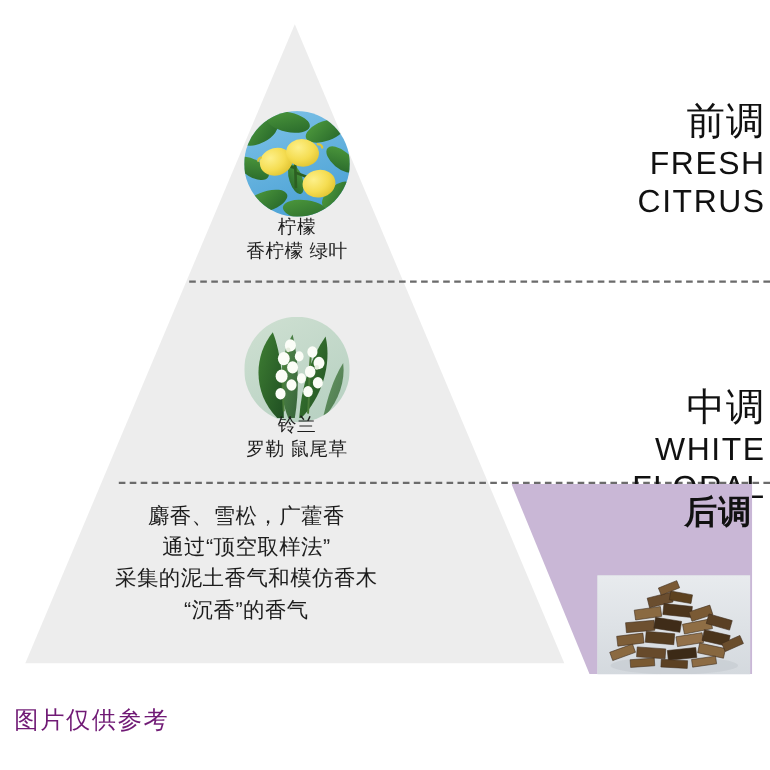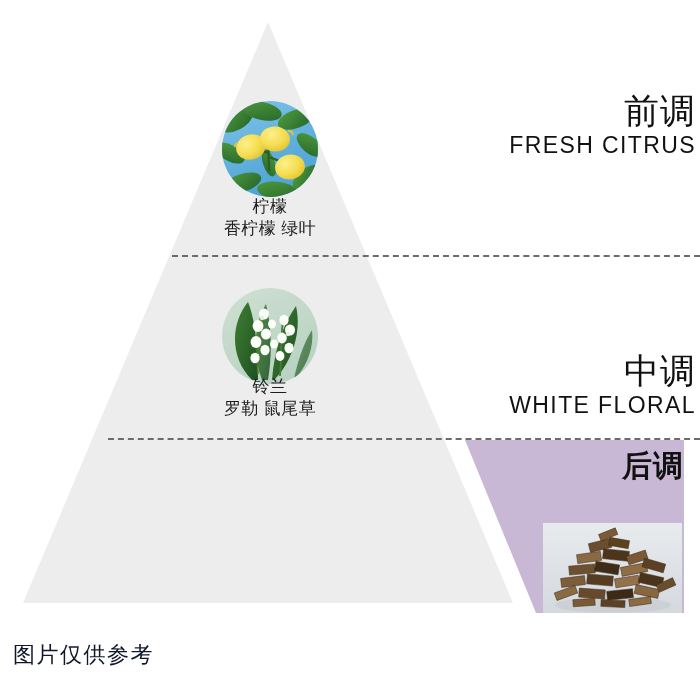--- a/index.html
+++ b/index.html
@@ -108,7 +108,7 @@
   }
   .side-label .en {
     display: block;
-    font-size: 23px;
+    font-size: 29px;
     line-height: 1.2;
     letter-spacing: 1.4px;
     margin-top: 3px;

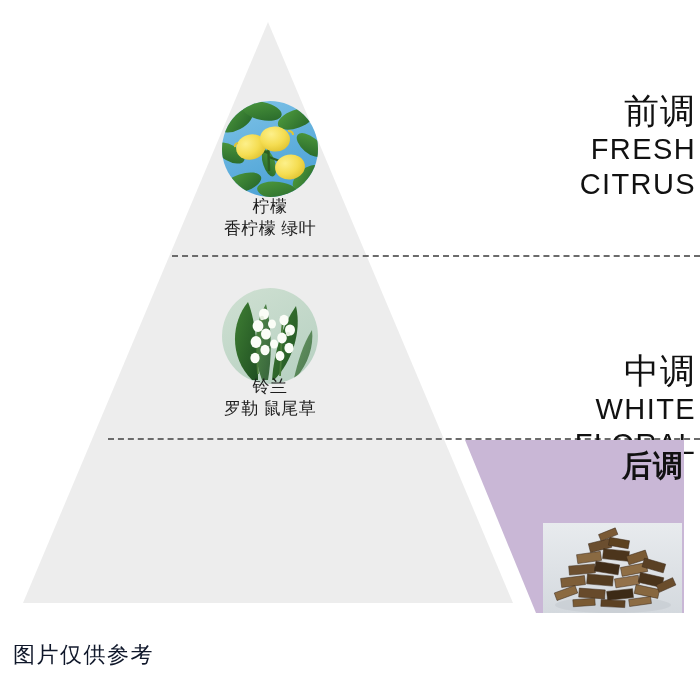--- a/index.html
+++ b/index.html
@@ -294,6 +294,12 @@
     <span class="en">WHITE FLORAL</span>
   </div>
 
+  <div class="note-text" id="base-note-text">
+    <div>麝香、雪松，广藿香</div>
+    <div>通过“顶空取样法”</div>
+    <div>采集的泥土香气和模仿香木</div>
+    <div>“沉香”的香气</div>
+  </div>
 
   <div id="base-panel"></div>
 

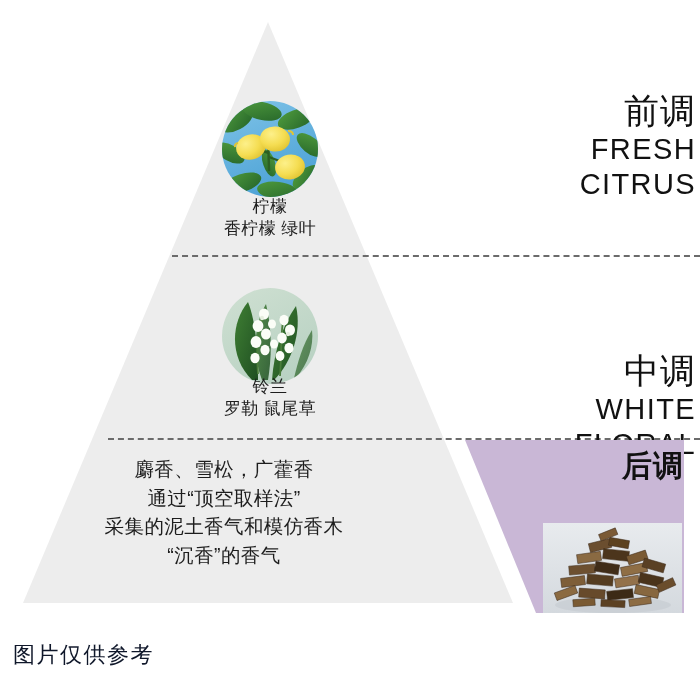--- a/index.html
+++ b/index.html
@@ -162,7 +162,7 @@
     top: 640px;
     font-size: 22px;
     letter-spacing: 1.5px;
-    color: #0f172a;
+    color: #701a75;
     font-family: "DejaVu Sans", sans-serif;
   }
 </style>

